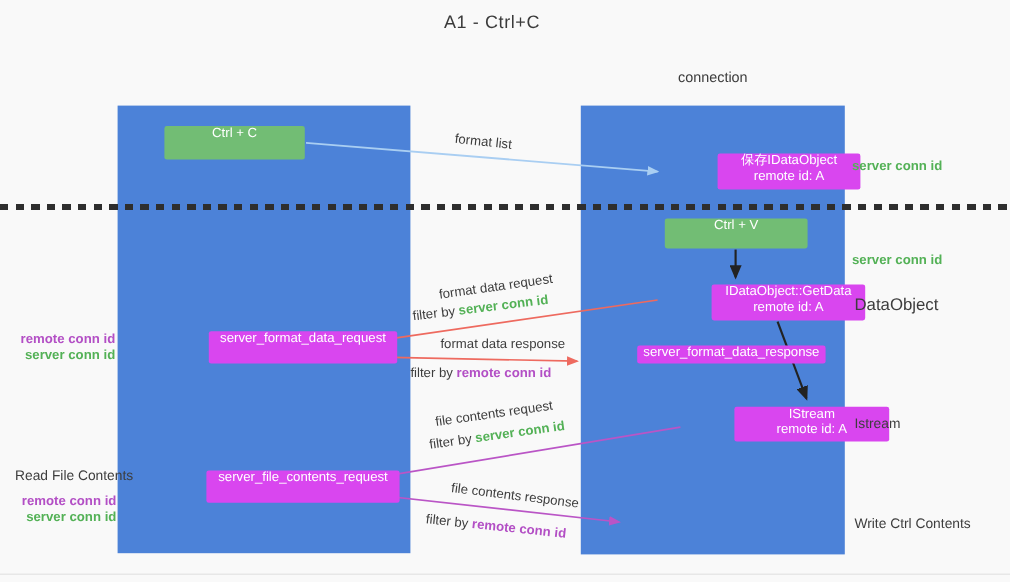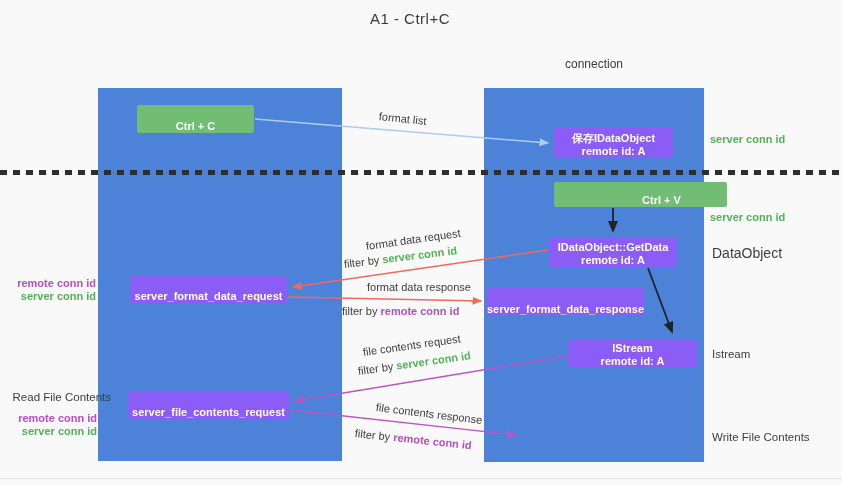--- a/index.html
+++ b/index.html
@@ -25,8 +25,8 @@
   svg.overlay{position:absolute;left:0;top:0;z-index:2;pointer-events:none;}
   .box{
     position:absolute;z-index:3;color:#fff;font-size:11px;line-height:13px;
-    display:flex;flex-direction:column;align-items:center;justify-content:flex-end;
-    text-align:center;border-radius:2px;white-space:nowrap;font-weight:bold;
+    display:flex;flex-direction:column;align-items:center;justify-content:flex-start;
+    text-align:center;border-radius:2px;white-space:nowrap;
   }
   .green{background:#72bd74;}
   .orange{background:#8b5cf6;}

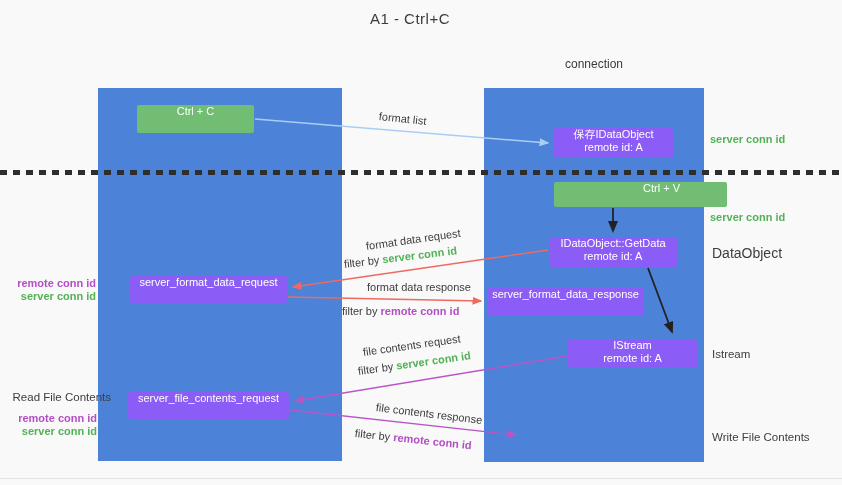--- a/index.html
+++ b/index.html
@@ -29,7 +29,7 @@
     text-align:center;border-radius:2px;white-space:nowrap;
   }
   .green{background:#72bd74;}
-  .orange{background:#8b5cf6;}
+  .orange{background:#d946ef;margin-left:44px;}
   .note{position:absolute;z-index:4;font-size:11px;white-space:nowrap;}
   .bold{font-weight:bold;}
   .t-green{color:#53b156;}

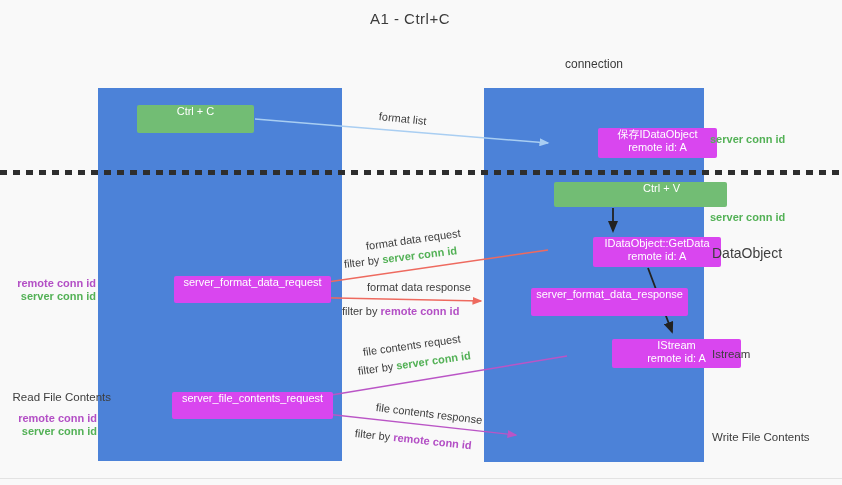--- a/index.html
+++ b/index.html
@@ -95,7 +95,7 @@
     <div>remote id: A</div>
   </div>
 
-  <div class="box green" style="left:554px;top:182px;width:131px;height:25px;padding-left:42px;">
+  <div class="box green" style="left:554px;top:182px;width:119px;height:25px;">
     <div>Ctrl + V</div>
   </div>
 

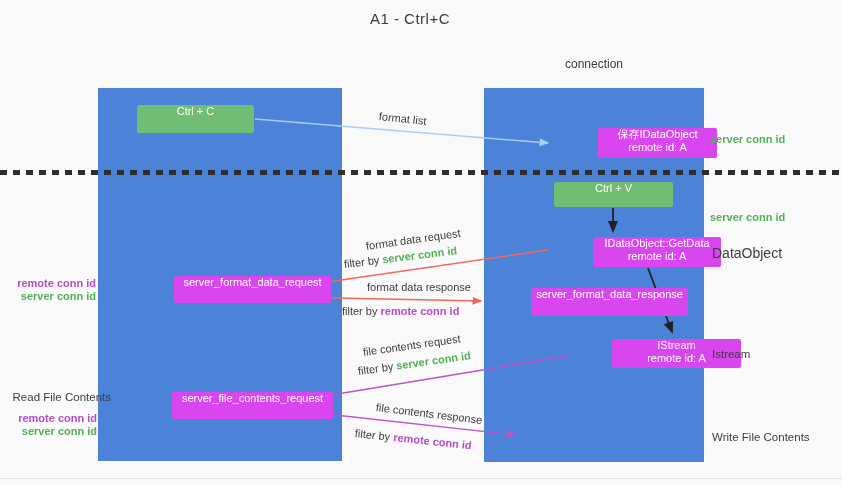--- a/index.html
+++ b/index.html
@@ -108,7 +108,7 @@
     <div>server_format_data_request</div>
   </div>
 
-  <div class="box orange" style="left:487px;top:288px;width:157px;height:28px;">
+  <div class="box orange" style="left:487px;top:288px;width:157px;height:15px;">
     <div>server_format_data_response</div>
   </div>
 

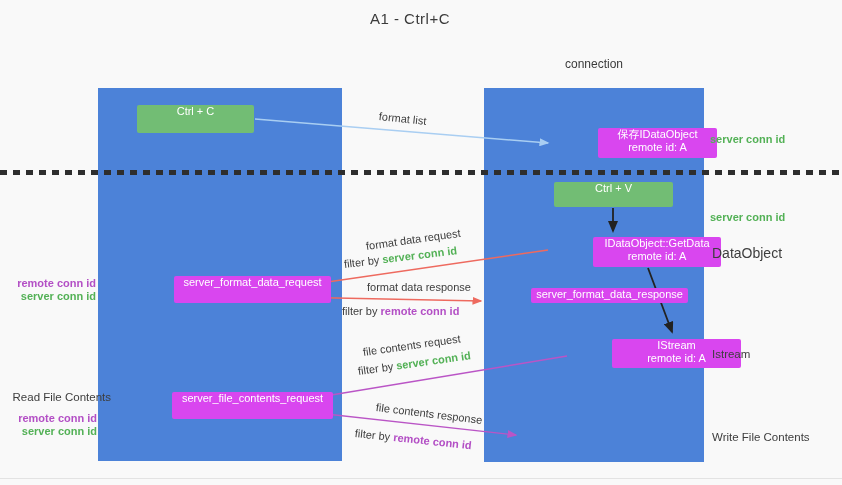--- a/index.html
+++ b/index.html
@@ -126,7 +126,7 @@
   <div class="note bold t-green" style="left:710px;top:211px;">server conn id</div>
   <div class="note t-dark" style="left:712px;top:245px;font-size:14px;">DataObject</div>
   <div class="note t-dark" style="left:712px;top:348px;font-size:11.5px;">Istream</div>
-  <div class="note t-dark" style="left:712px;top:431px;font-size:11.5px;">Write File Contents</div>
+  <div class="note t-dark" style="left:712px;top:431px;font-size:11.5px;">Write Ctrl Contents</div>
 
   <div class="note right-align" style="left:0;top:277px;width:96px;line-height:13px;">
     <div class="bold t-purple">remote conn id</div>

